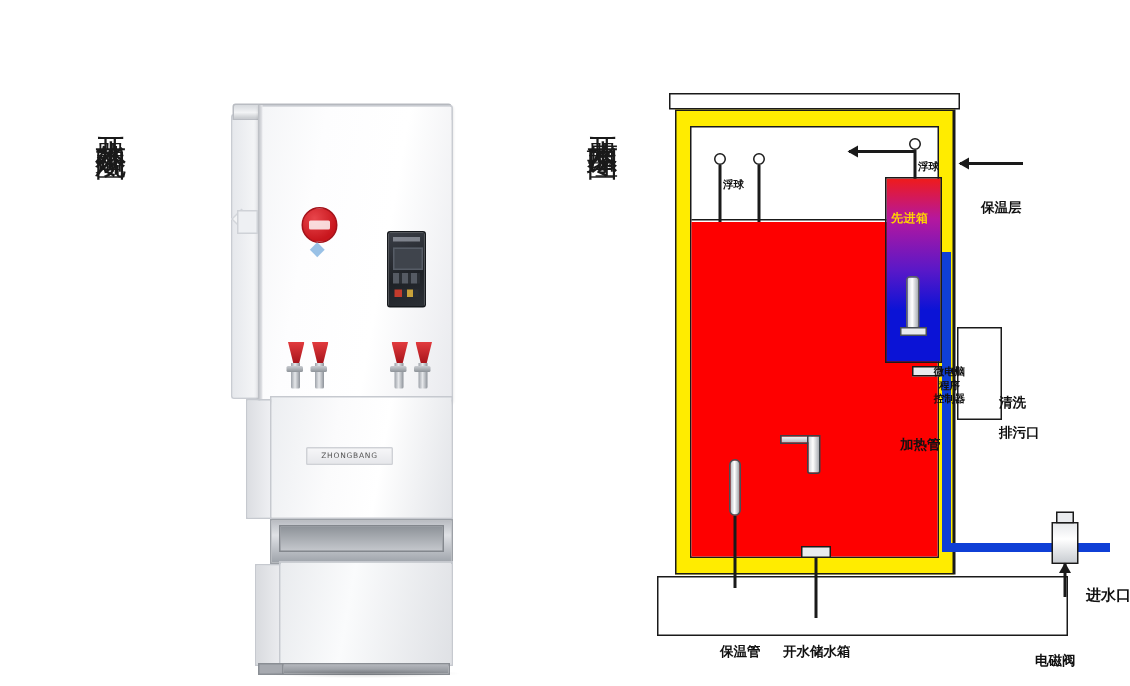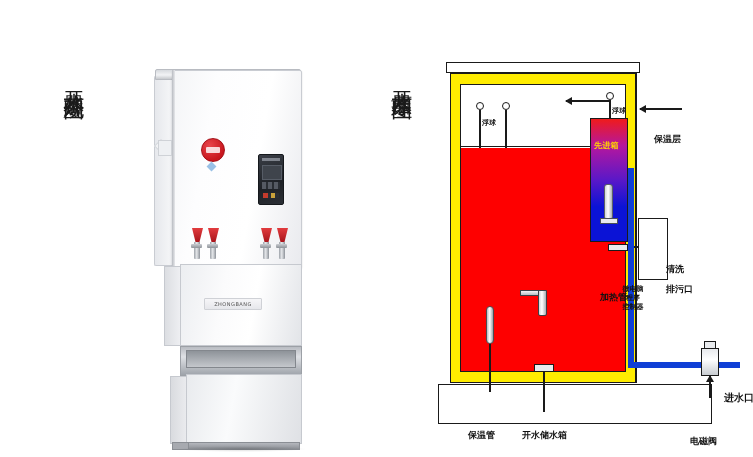--- a/index.html
+++ b/index.html
@@ -418,7 +418,6 @@
     line-height: 1.25;
     text-align: center;
     white-space: nowrap;
-    margin-top: 41px;
   }
   
   .sc-pipe-v {

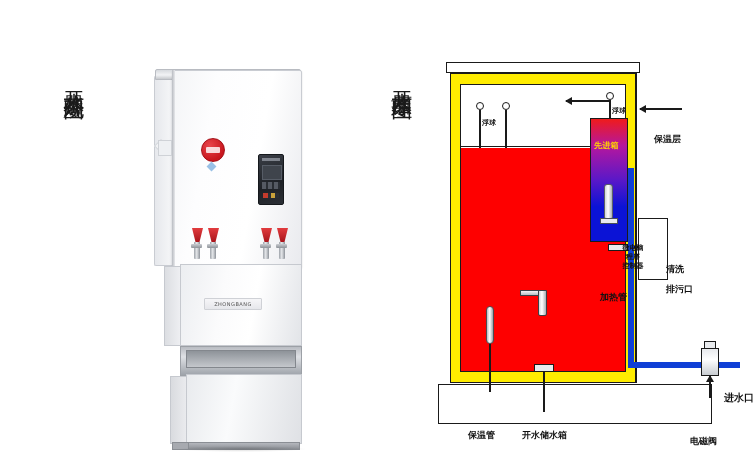--- a/index.html
+++ b/index.html
@@ -707,7 +707,7 @@
 
     <div class="sc-label" style="left:162px; top:200px;">加热管</div>
 
-    <div class="sc-label" style="left:30px;  top:338px;">保温管</div>
+    <div class="sc-label" style="left:42px;  top:338px;">保温管</div>
 
     <div class="sc-label" style="left:84px;  top:338px;">开水储水箱</div>
 

